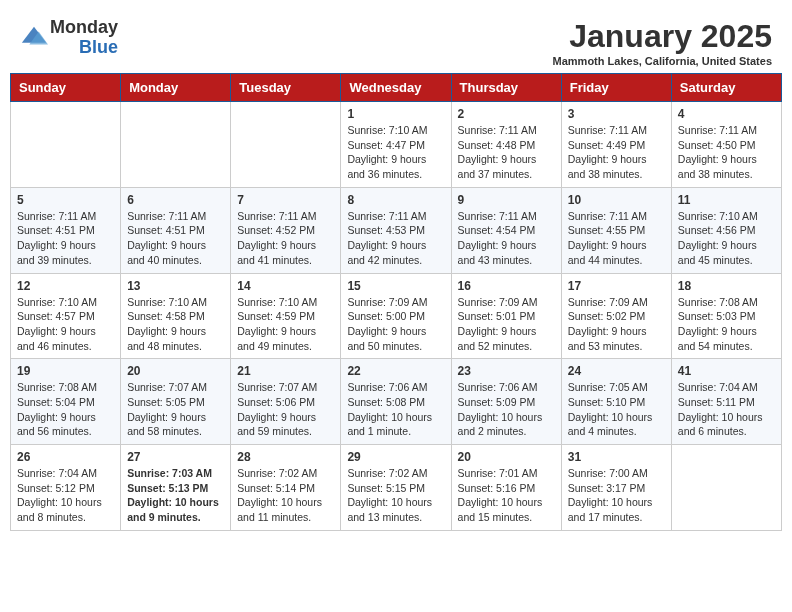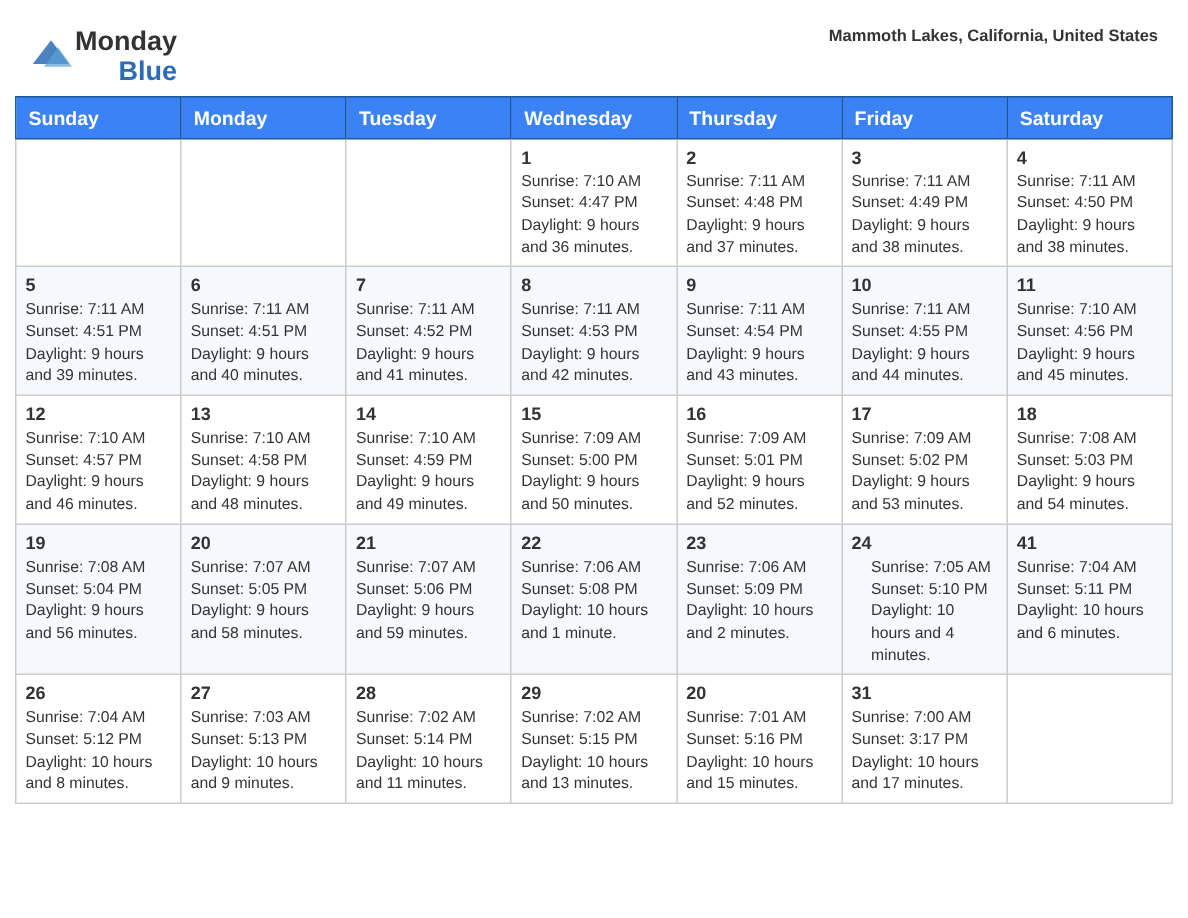--- a/index.html
+++ b/index.html
@@ -116,6 +116,7 @@
     </div>
   </div>
   <div class="title-section">
+    <div class="month-title">January 2025</div>
     <div class="location-title">Mammoth Lakes, California, United States</div>
   </div>
 </div>

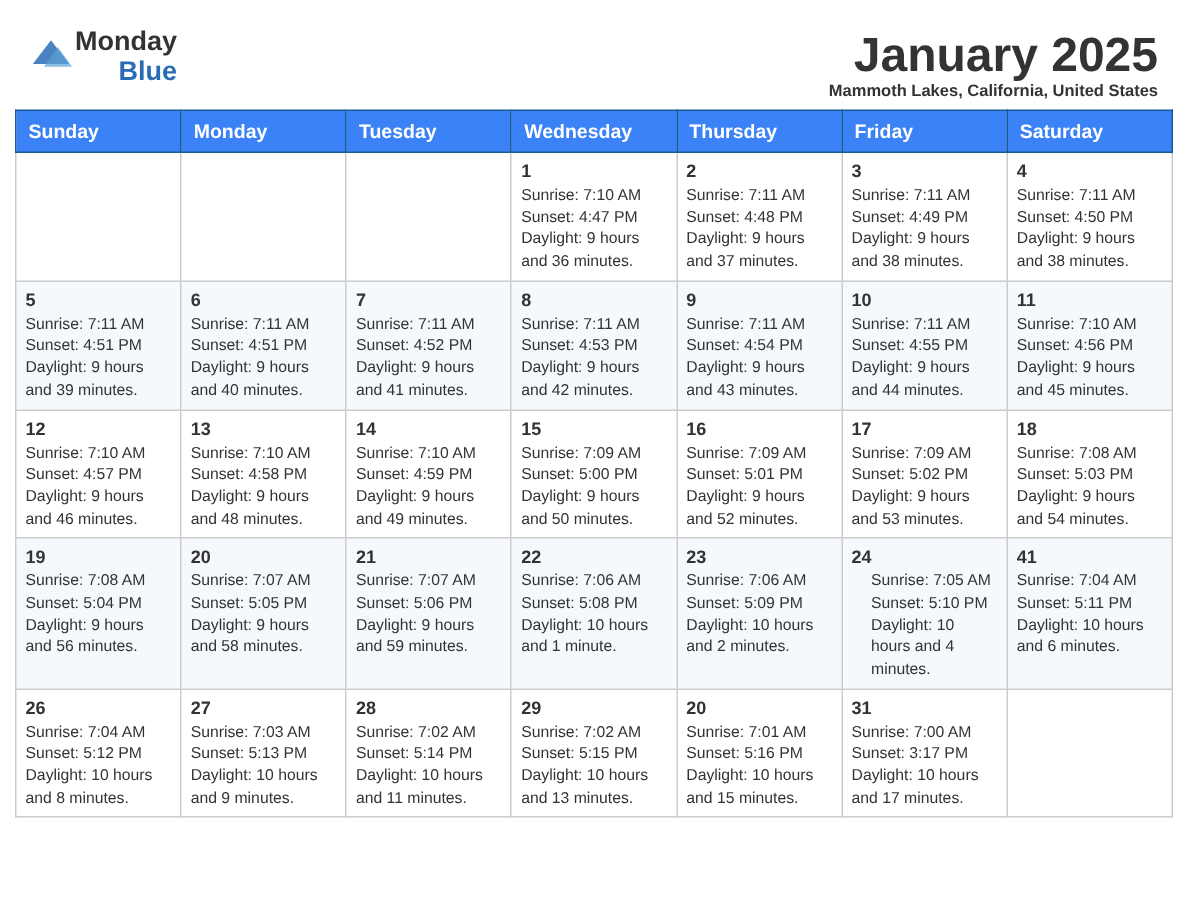--- a/index.html
+++ b/index.html
@@ -98,7 +98,7 @@
       background-color: #ffffff;
     }
     .calendar-table thead tr th {
-      background-color: #3b82f6;
+      background-color: #b91c1c;
     }
   </style>
 </head>

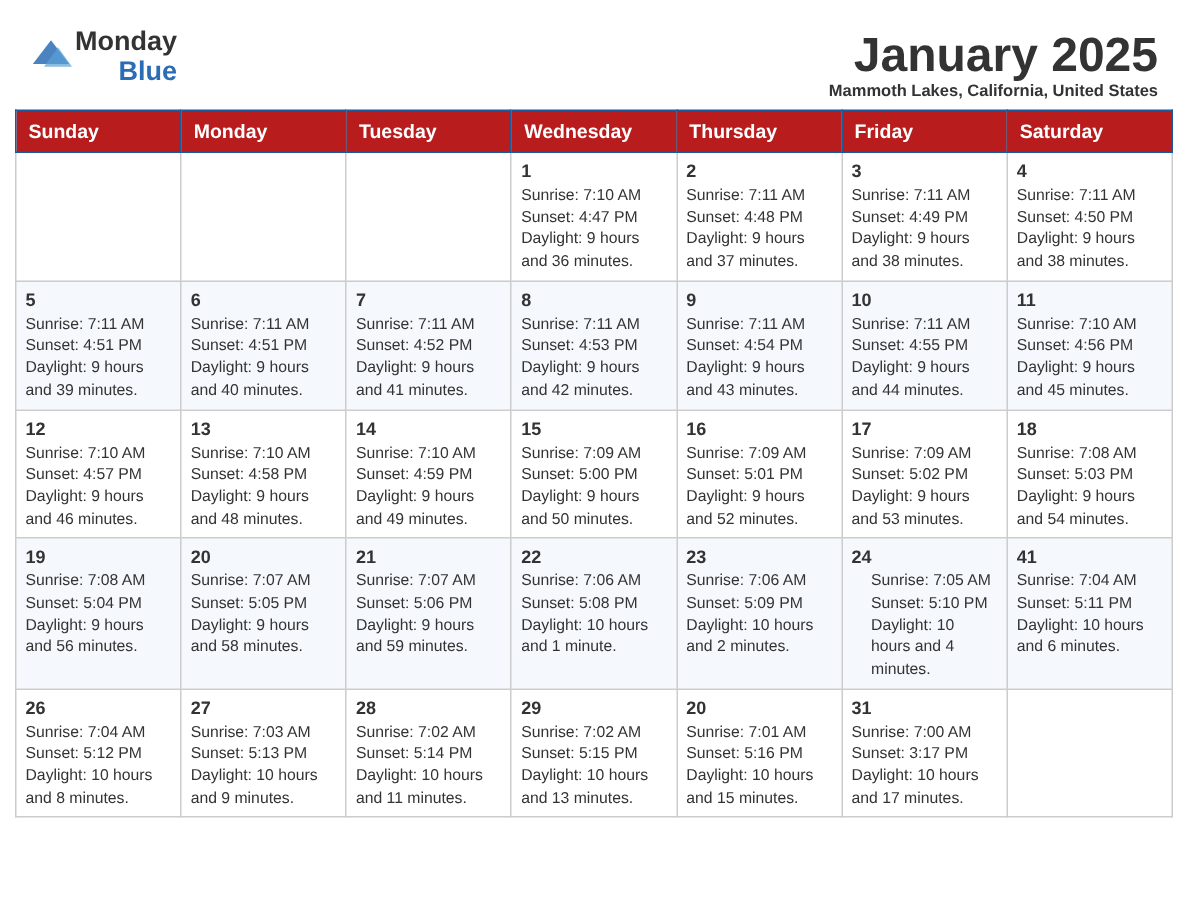--- a/index.html
+++ b/index.html
@@ -284,7 +284,7 @@
         </td>
         <td>
           <span class="day-number">24</span>
-          <div class="cell-content" style="white-space: pre-wrap; margin-left: 13px;">Sunrise: 7:05 AM
+          <div class="cell-content" style="white-space: pre-wrap;">Sunrise: 7:05 AM
 Sunset: 5:10 PM
 Daylight: 10 hours and 4 minutes.</div>
         </td>

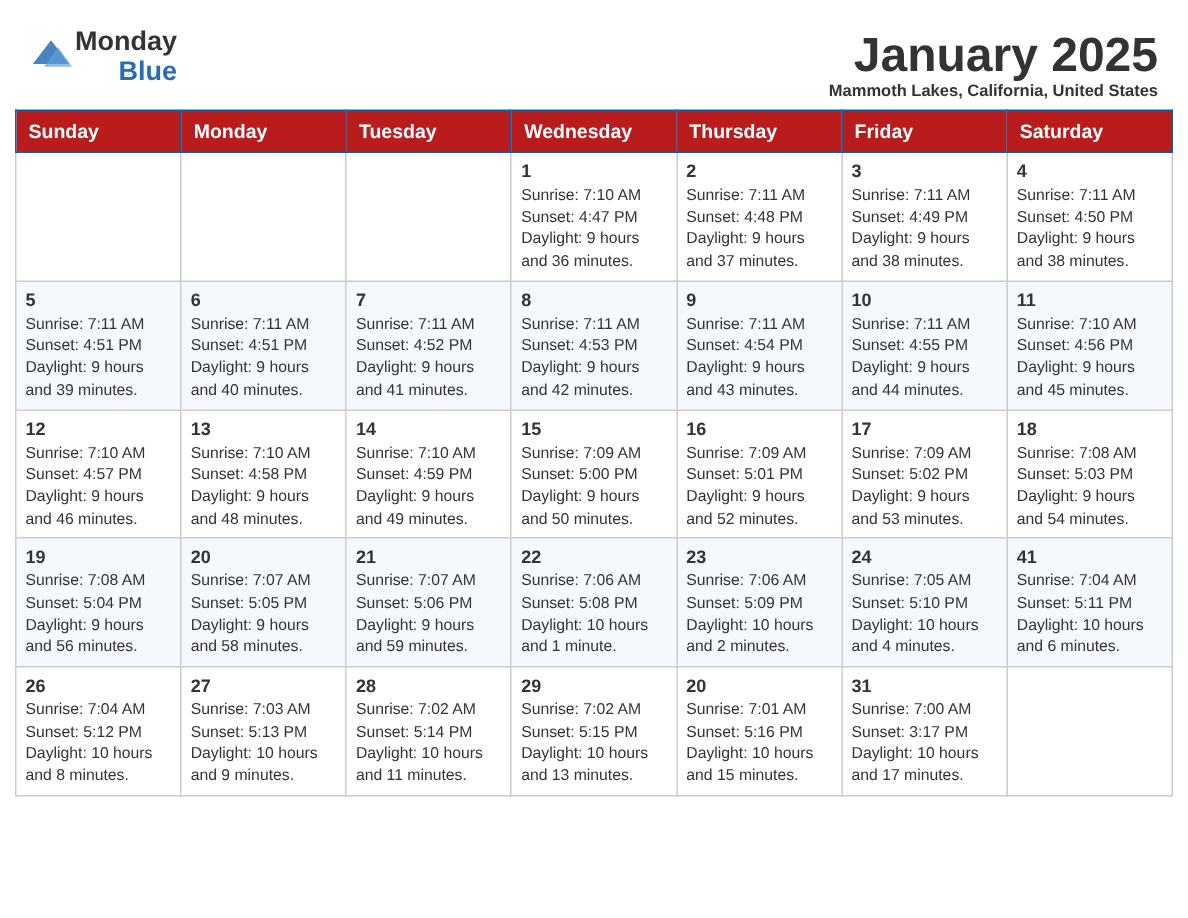--- a/index.html
+++ b/index.html
@@ -304,7 +304,7 @@
         </td>
         <td>
           <span class="day-number">27</span>
-          <div class="cell-content" style="white-space: pre-wrap;">Sunrise: 7:03 AM
+          <div class="cell-content" style="white-space: pre-wrap; font-weight: bold;">Sunrise: 7:03 AM
 Sunset: 5:13 PM
 Daylight: 10 hours and 9 minutes.</div>
         </td>

